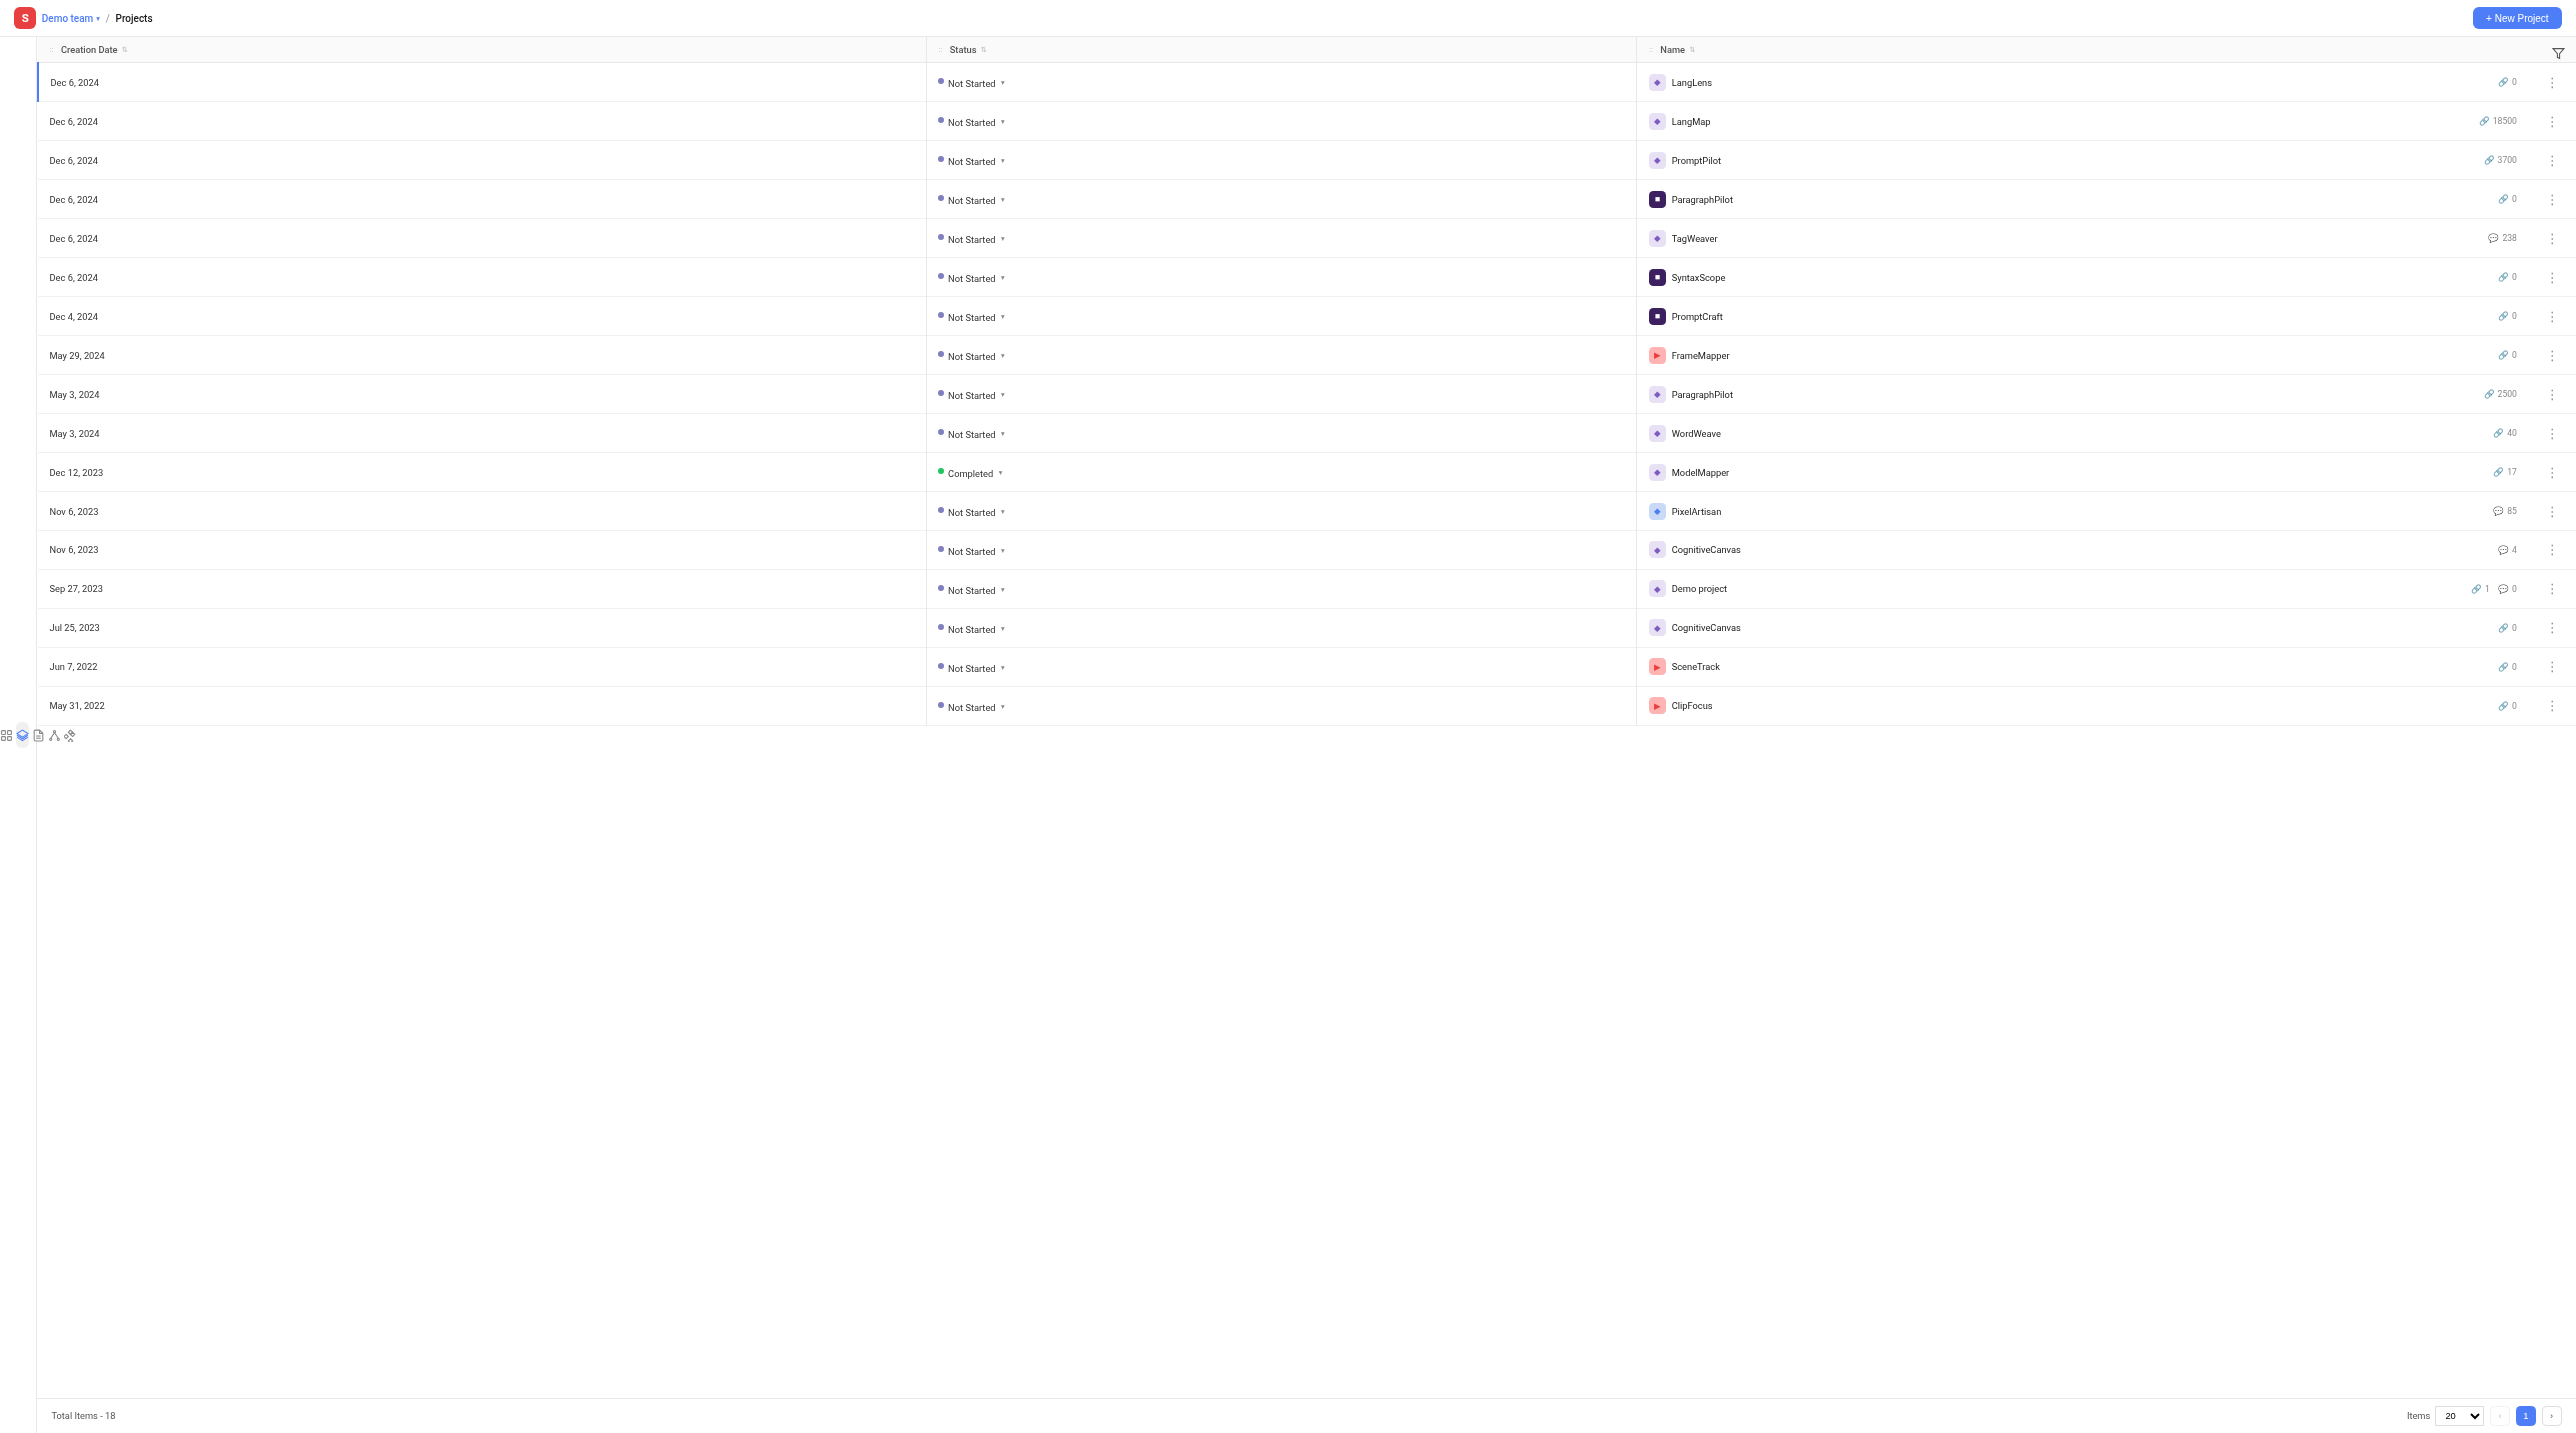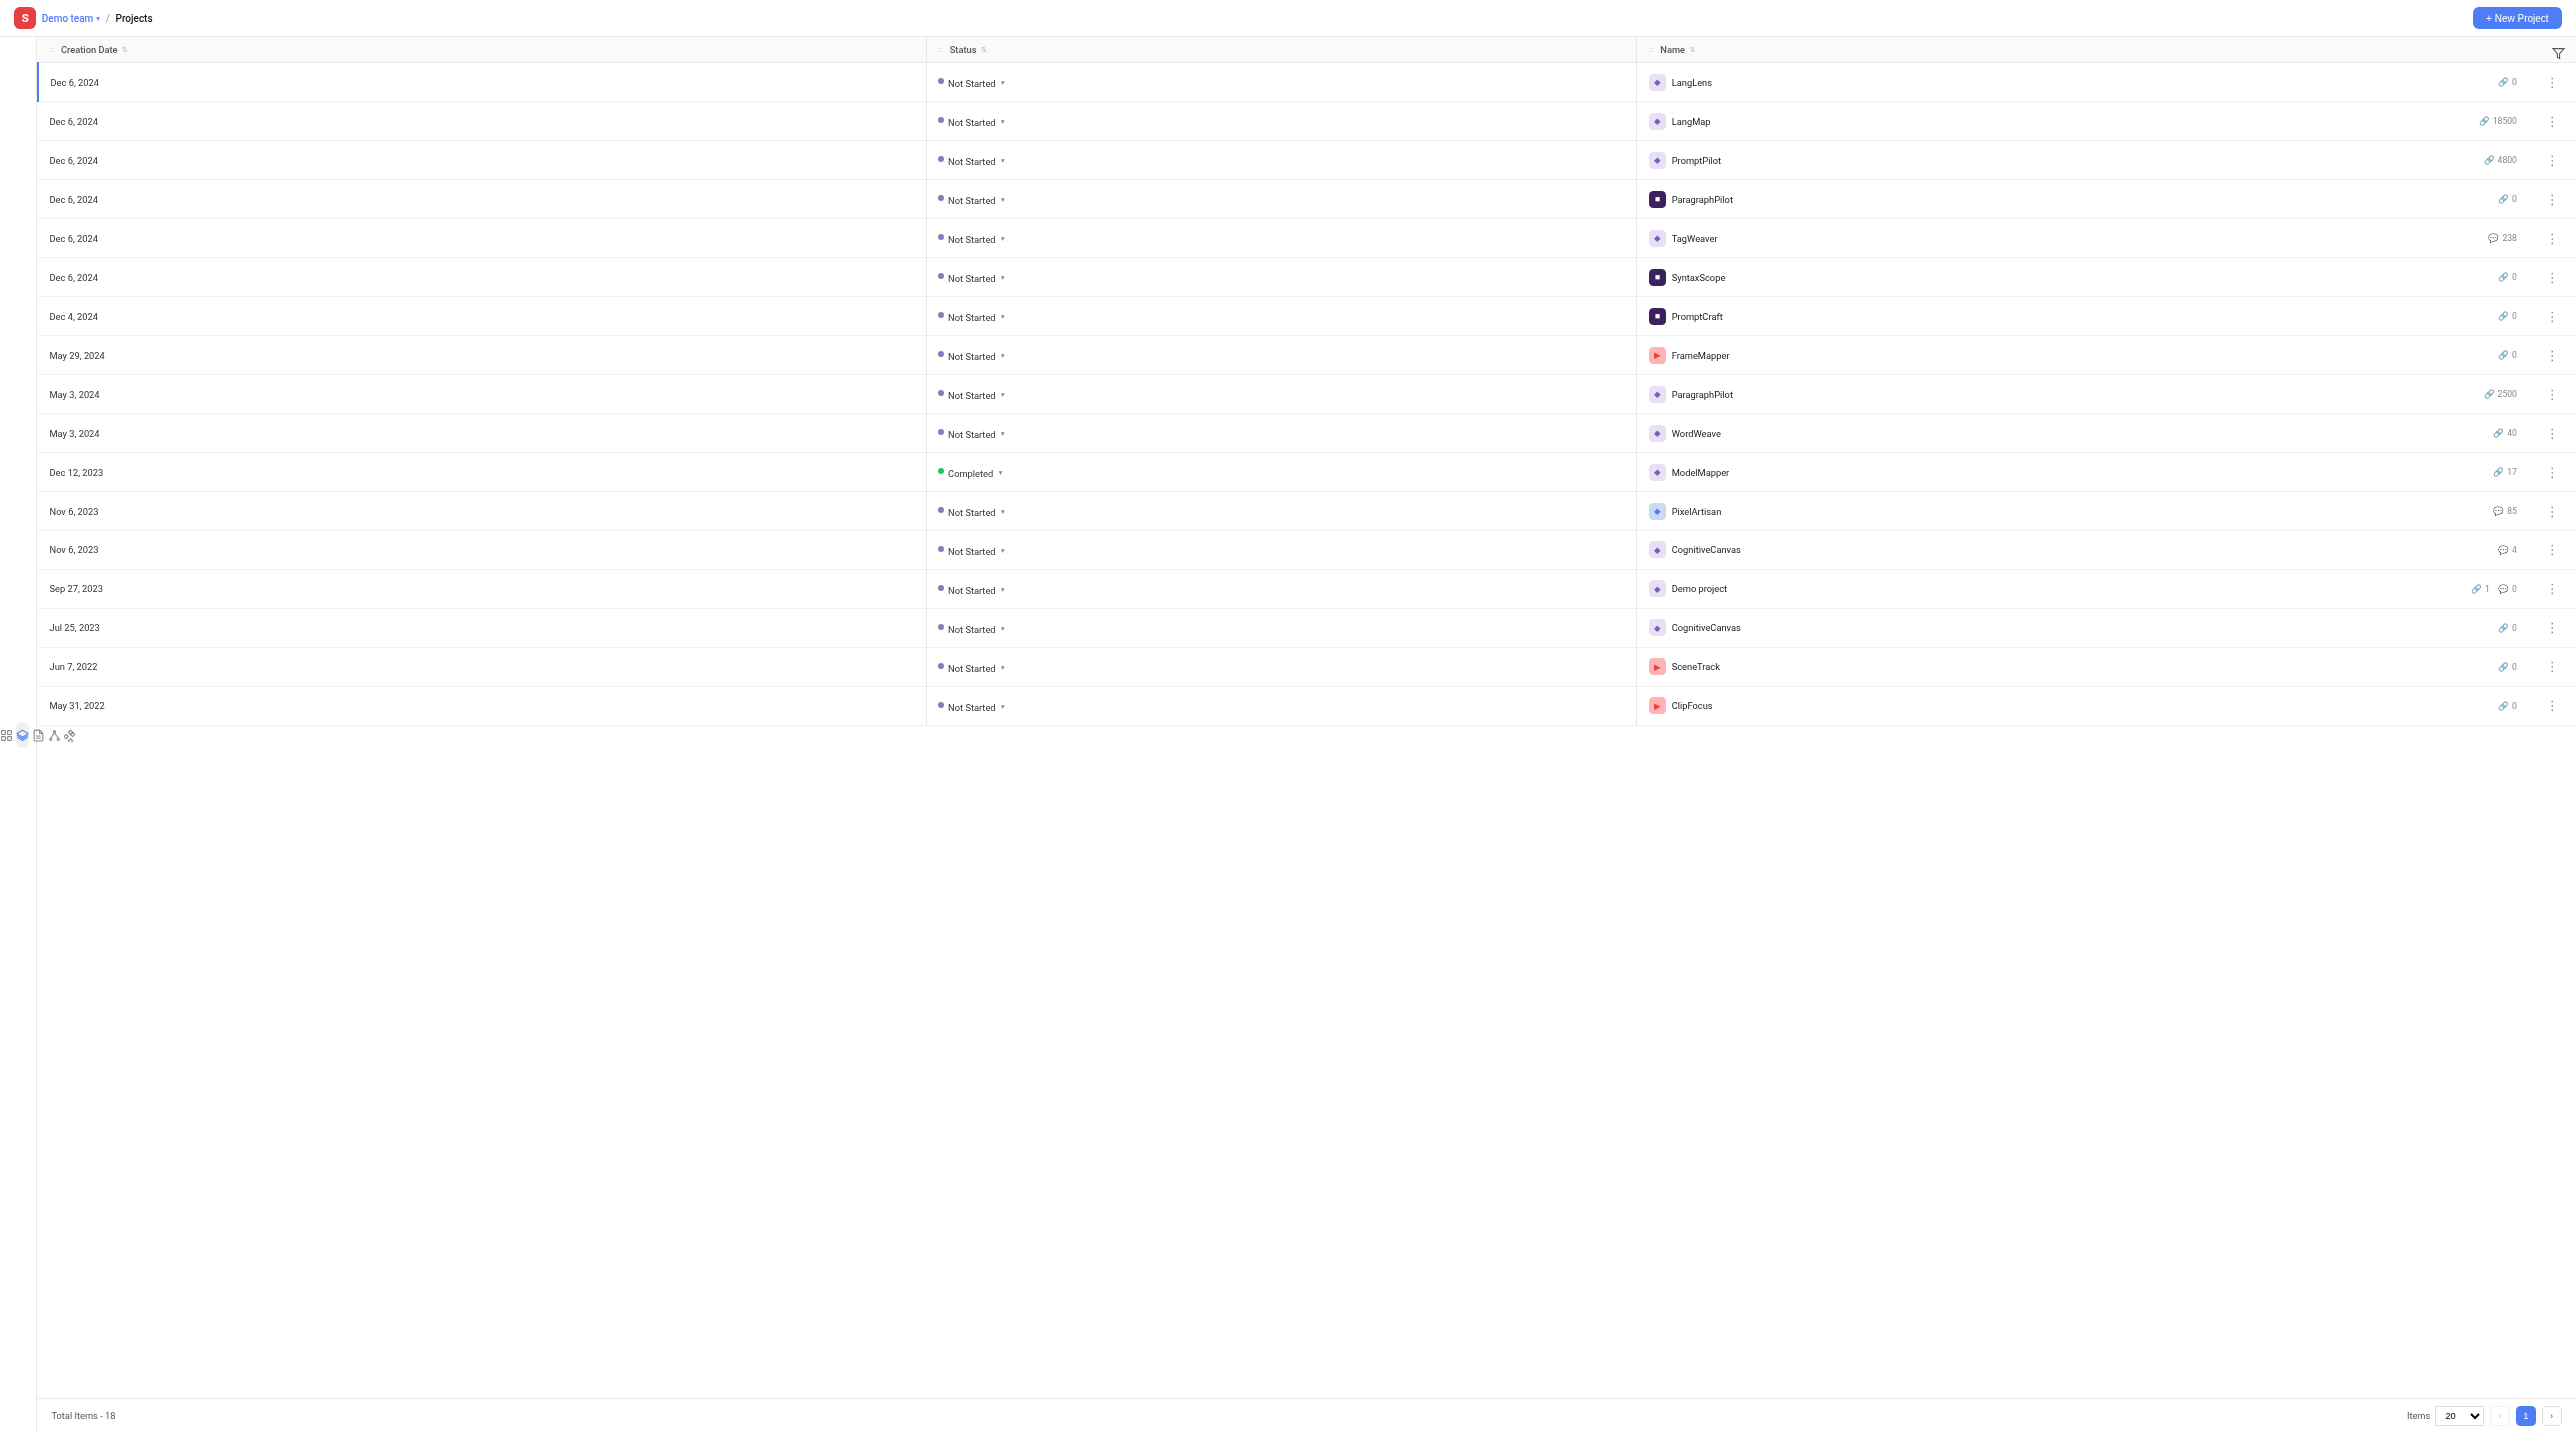--- a/index.html
+++ b/index.html
@@ -299,7 +299,7 @@
       <div class="row-meta">
                       <span class="meta-item">
       <span class="meta-icon">🔗</span>
-      <span>4800</span>
+      <span>3700</span>
     </span>
                     </div>
     </div>

